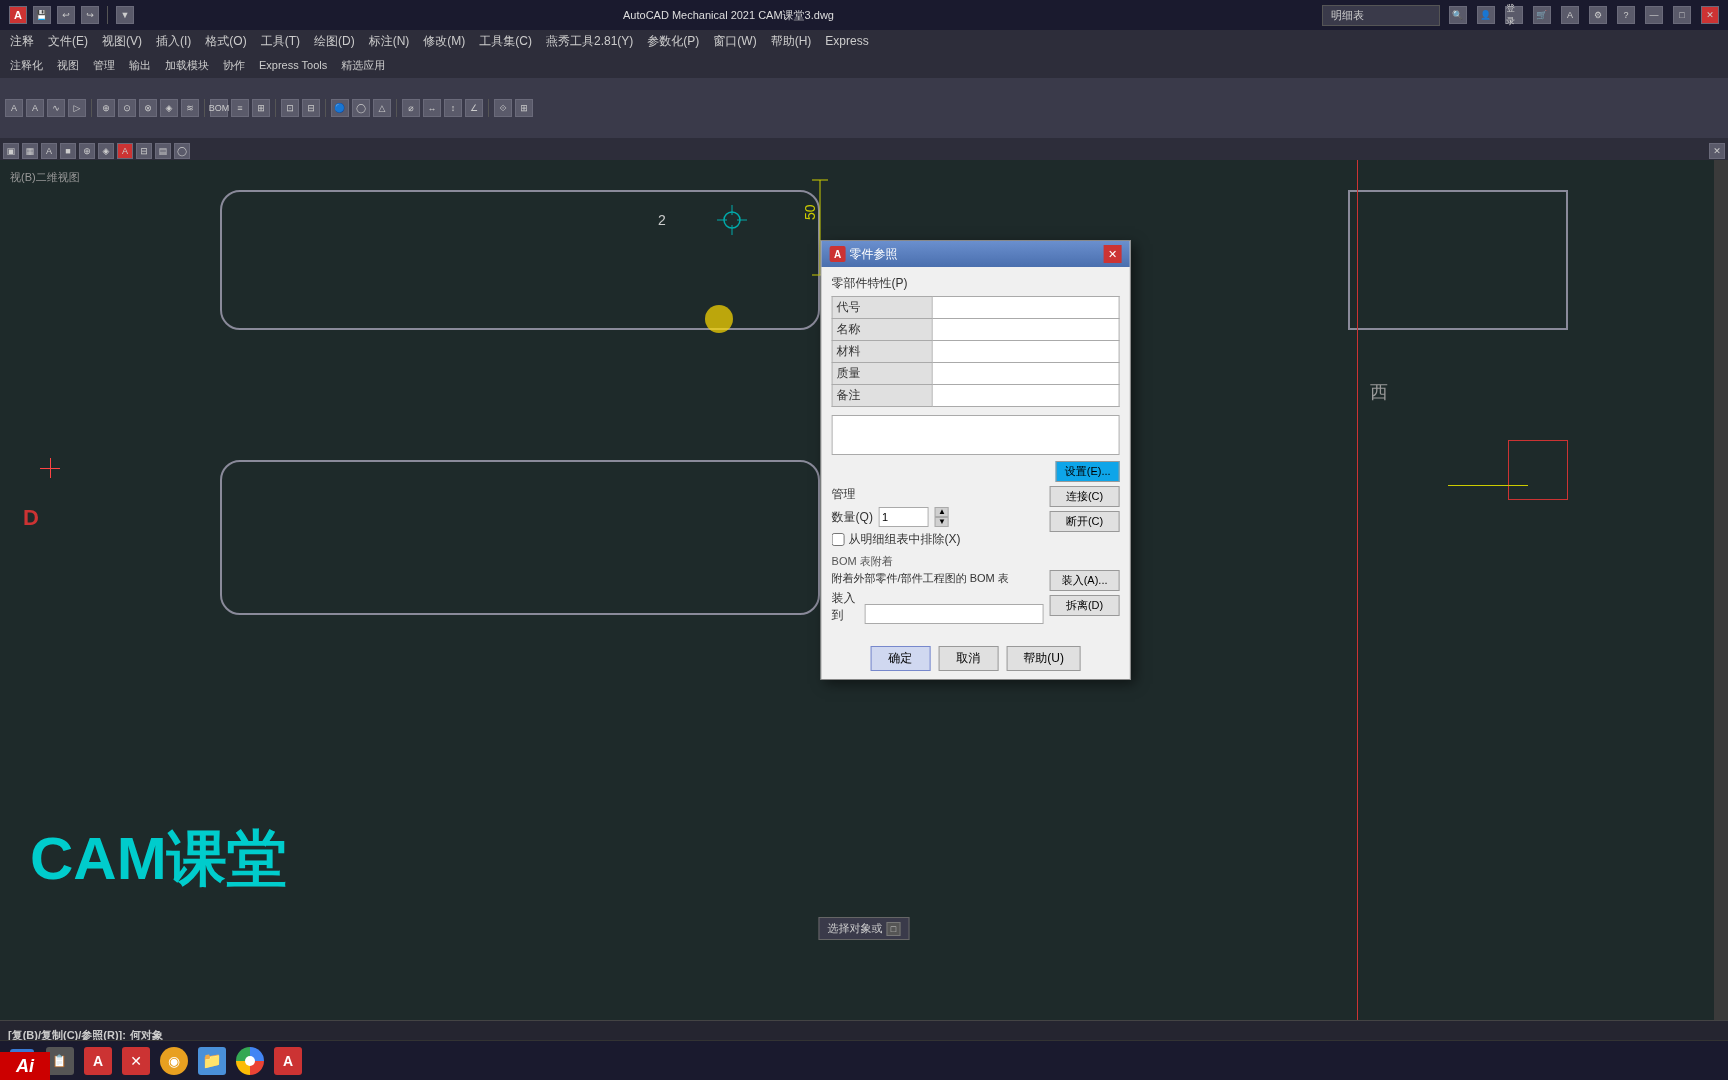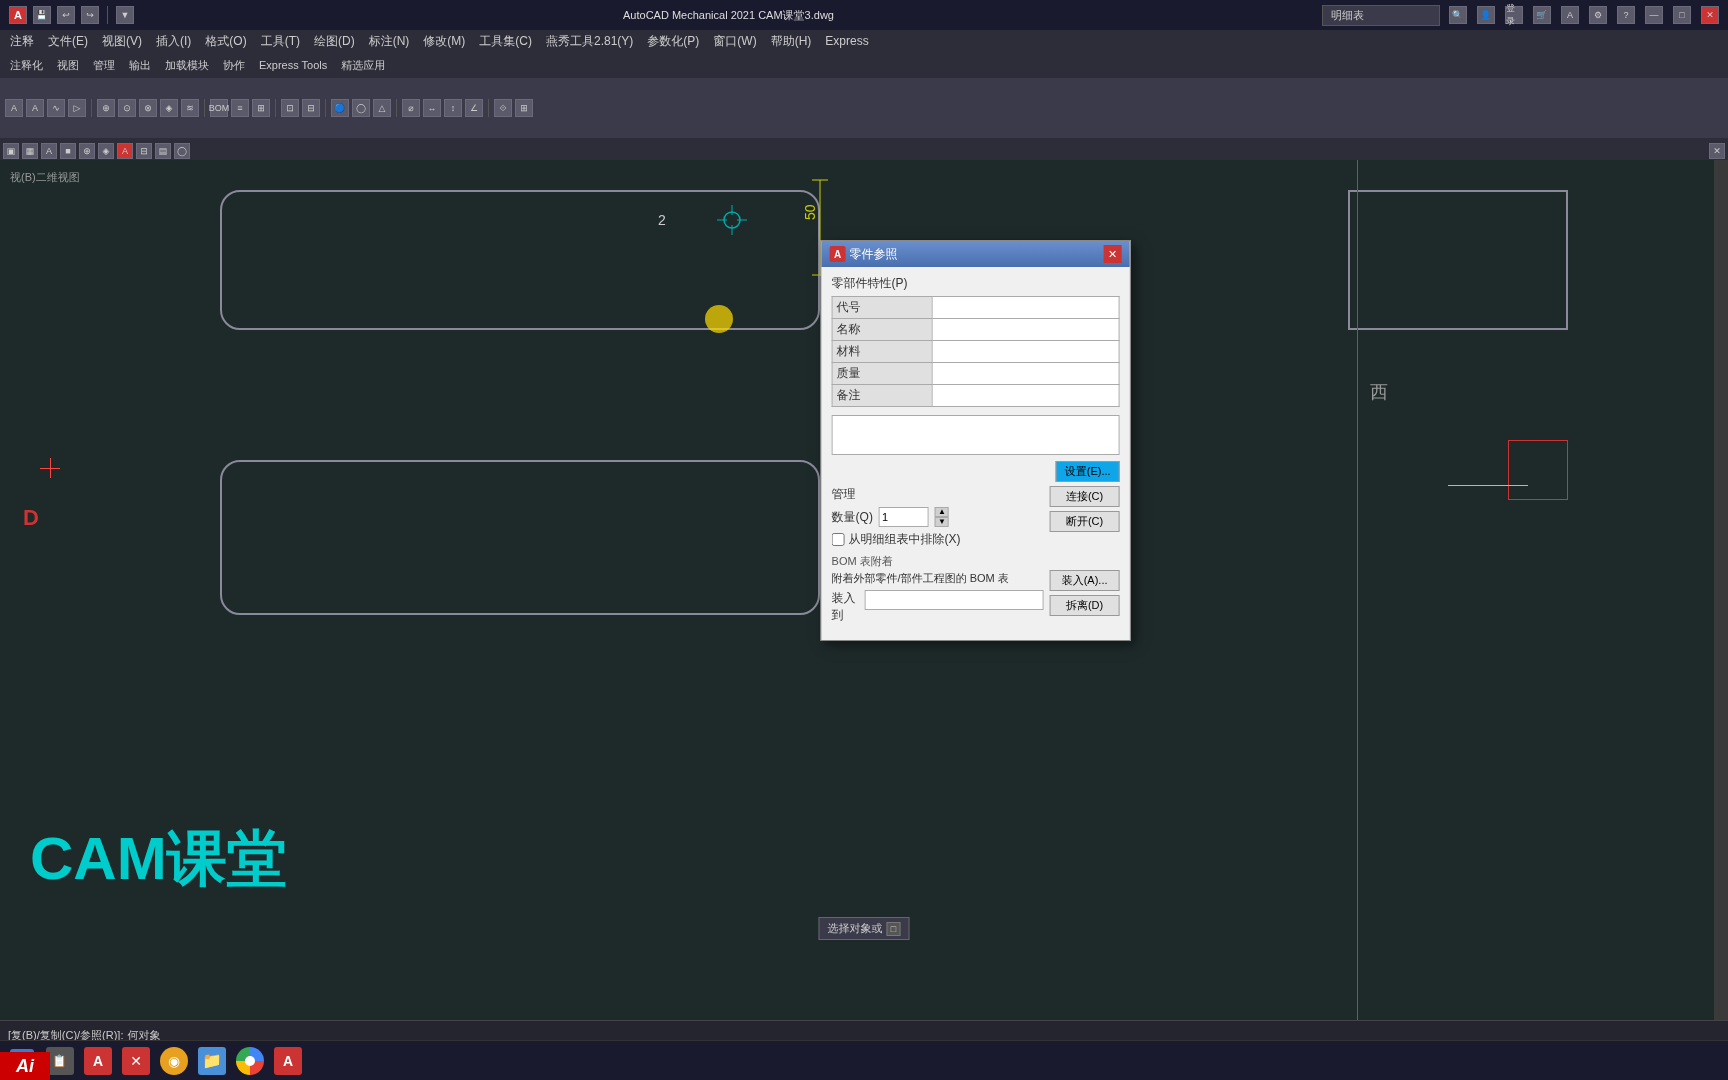--- a/index.html
+++ b/index.html
@@ -346,7 +346,7 @@
     }
     .load-row {
       display: flex;
-      align-items: flex-start;
+      align-items: flex-end;
       gap: 6px;
       margin-bottom: 8px;
     }

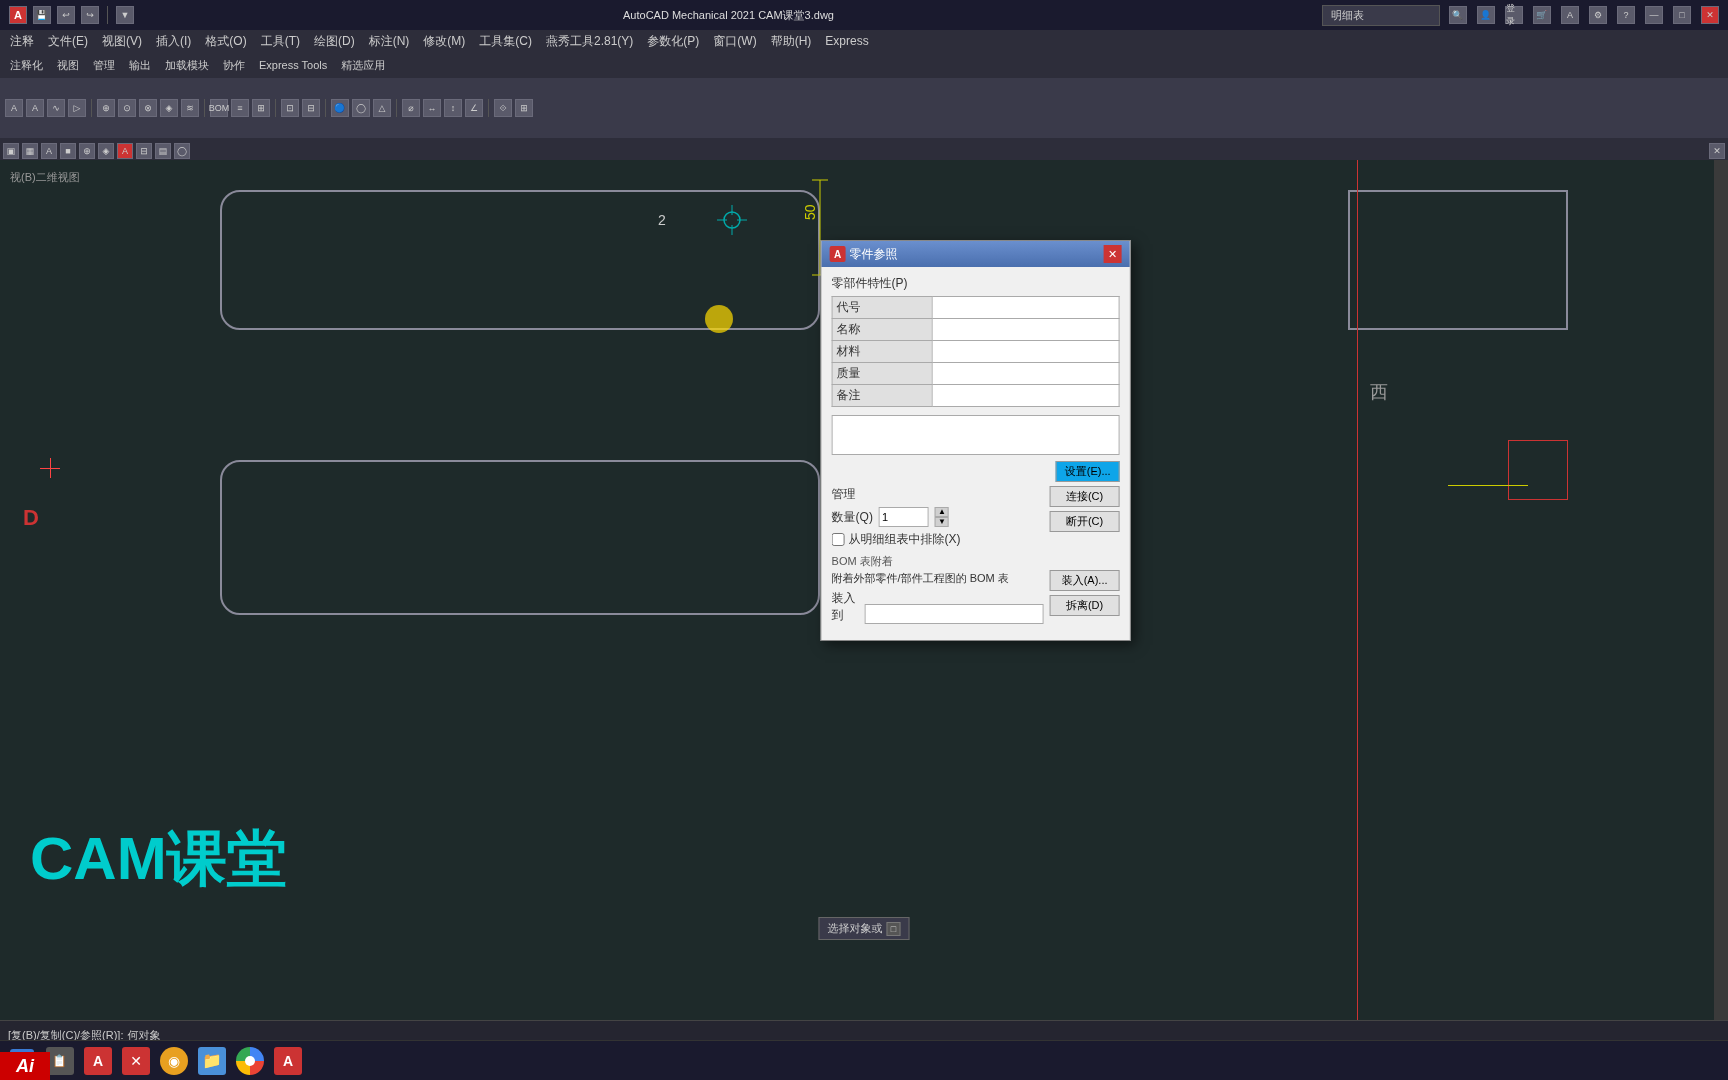--- a/index.html
+++ b/index.html
@@ -732,6 +732,11 @@
       </div>
     </div>
 
+    <div id="dialog-buttons">
+      <button class="dialog-btn primary">确定</button>
+      <button class="dialog-btn">取消</button>
+      <button class="dialog-btn">帮助(U)</button>
+    </div>
   </div>
 
   <div id="cursor-highlight"></div>

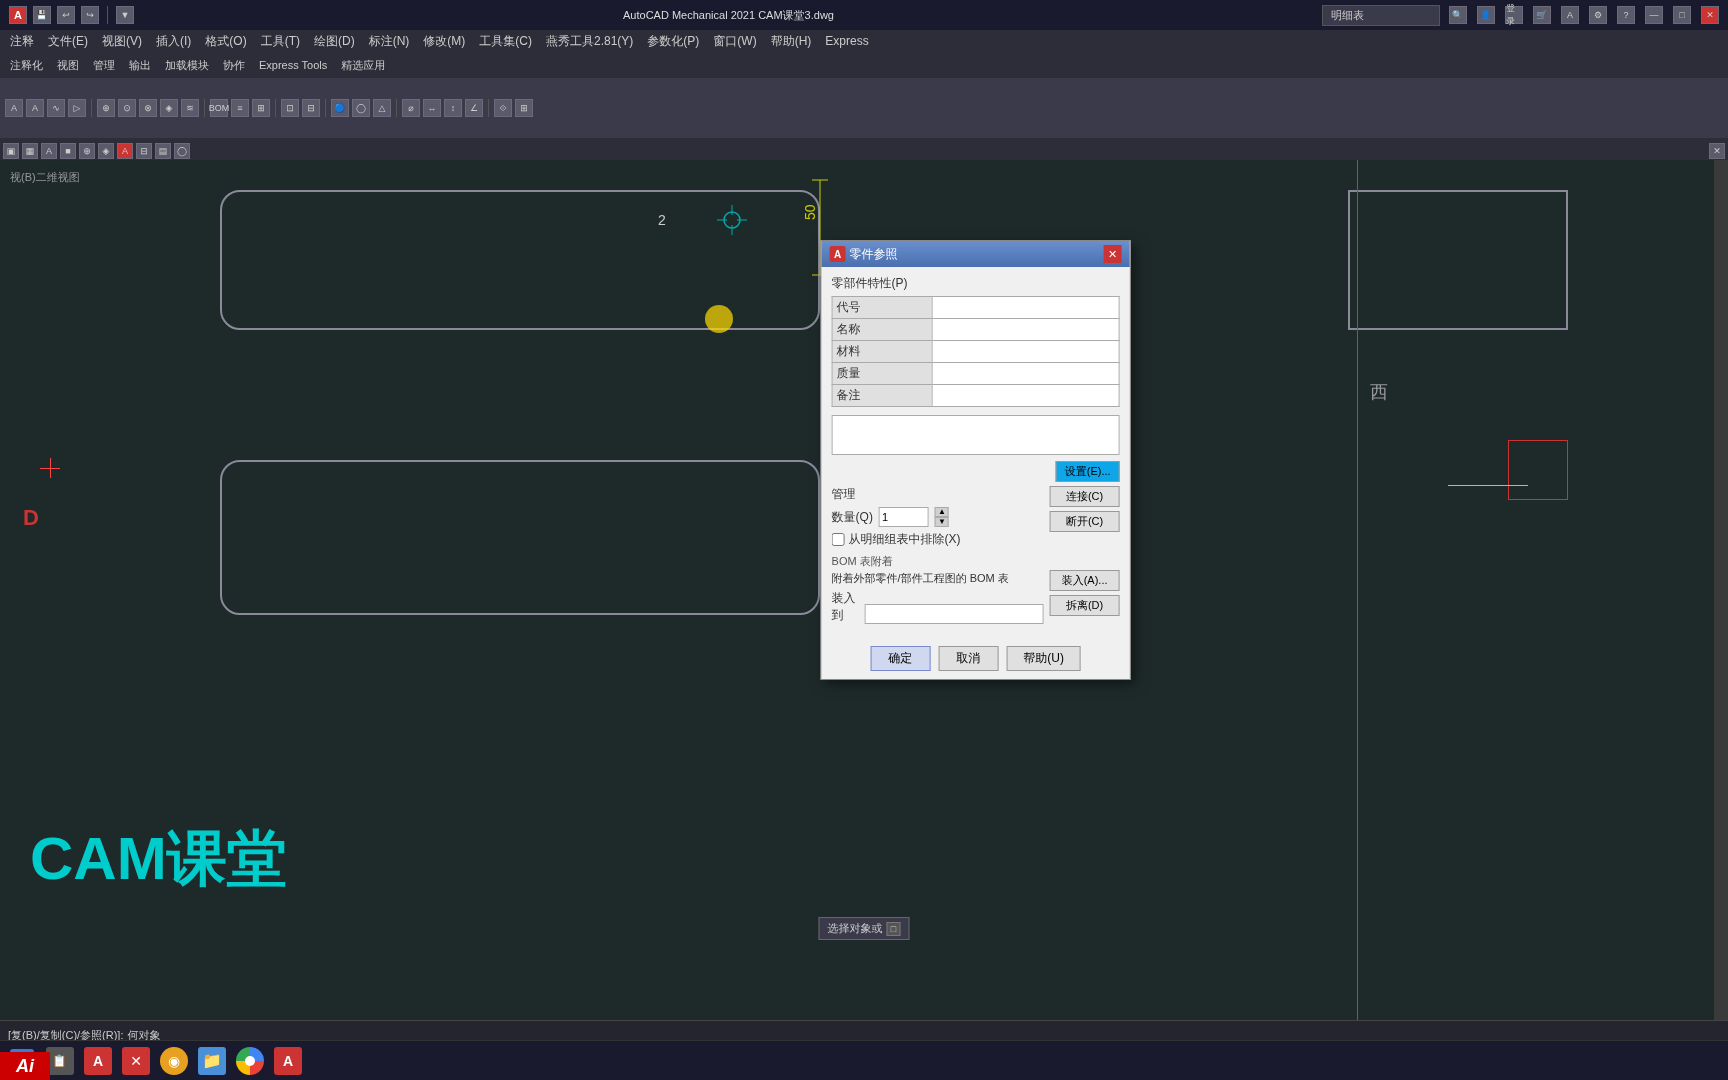--- a/index.html
+++ b/index.html
@@ -416,6 +416,7 @@
       color: #ccc;
       font-size: 11px;
       border-bottom: 1px solid #333;
+      font-weight: bold;
     }
     #status-bottom {
       height: 30px;

